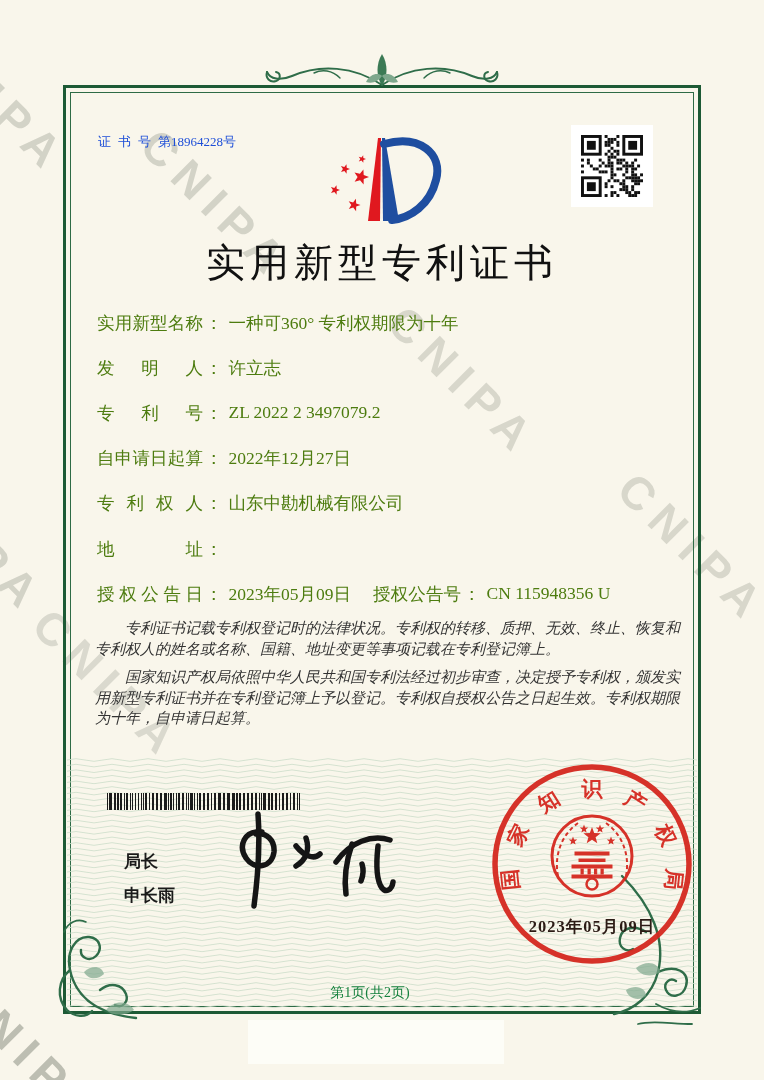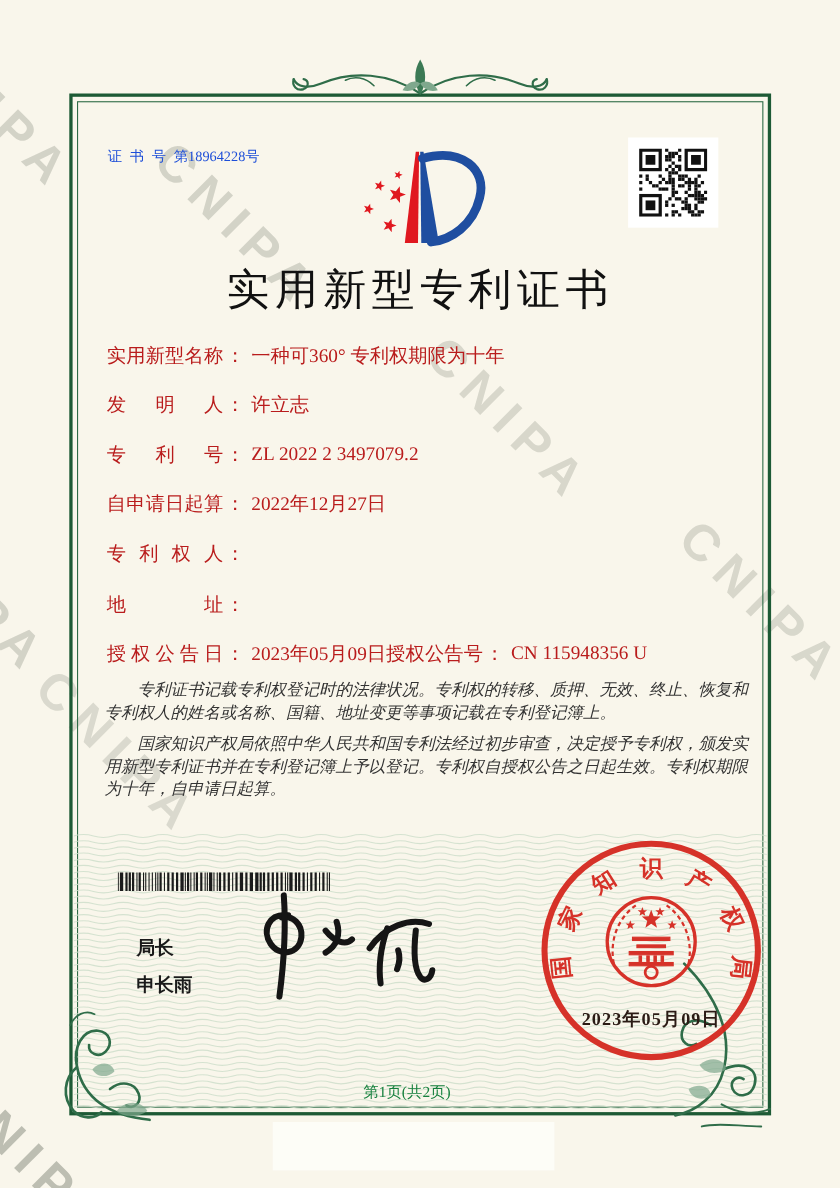--- a/index.html
+++ b/index.html
@@ -25,7 +25,7 @@
          font-size:39px;font-weight:400;letter-spacing:5px;color:#111;}
   
   #fields{position:absolute;left:97px;top:300px;width:580px;}
-  .frow{height:45.2px;display:flex;align-items:center;font-size:17.5px;color:#b91c1c;position:relative;}
+  .frow{height:45.2px;display:flex;align-items:center;font-size:17.5px;color:#4d7c0f;position:relative;}
   .flabel{display:inline-block;width:106px;text-align:justify;text-align-last:justify;}
   .fcolon{margin:0 6px 0 2px;}
   .fvalue{white-space:nowrap;}

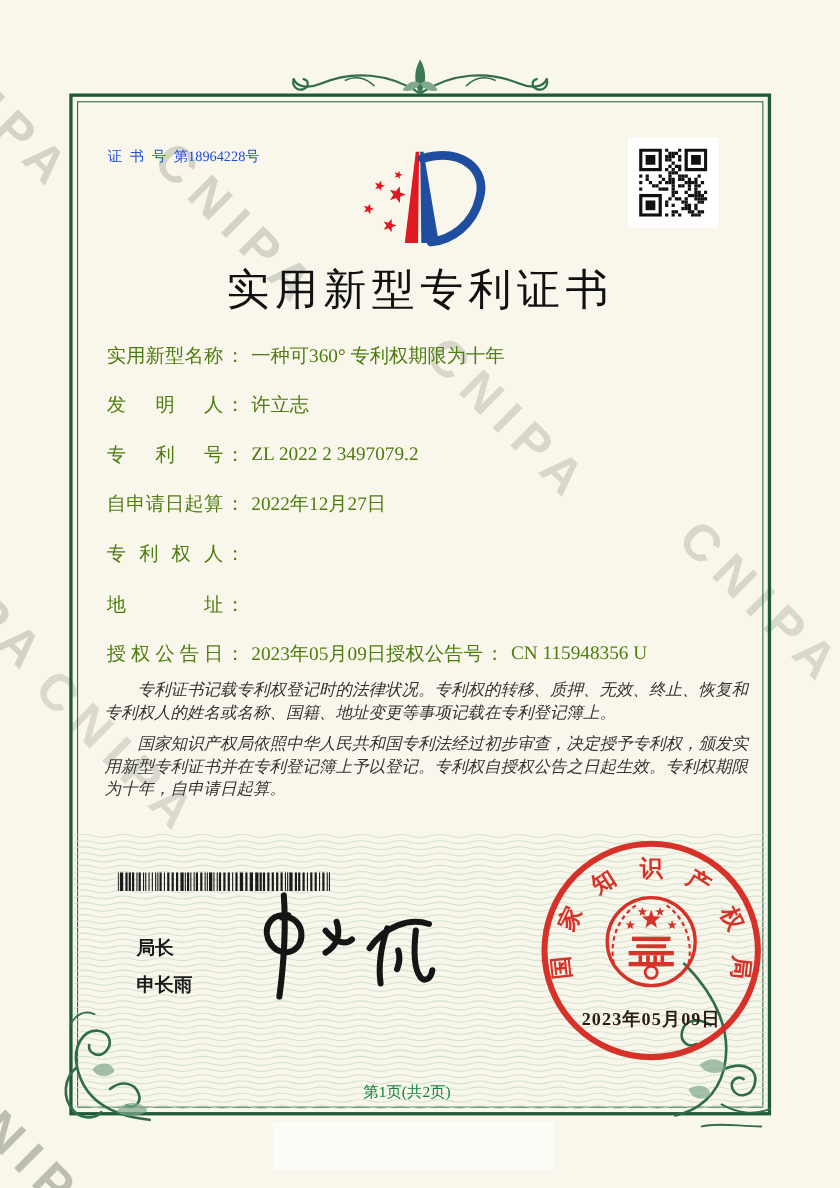--- a/index.html
+++ b/index.html
@@ -327,6 +327,7 @@
       <div class="frow">
         <span class="flabel">专利权人</span>
         <span class="fcolon">：</span>
+        <span class="fvalue">山东中勘机械有限公司</span>
       </div>
       <div class="frow">
         <span class="flabel">地址</span>

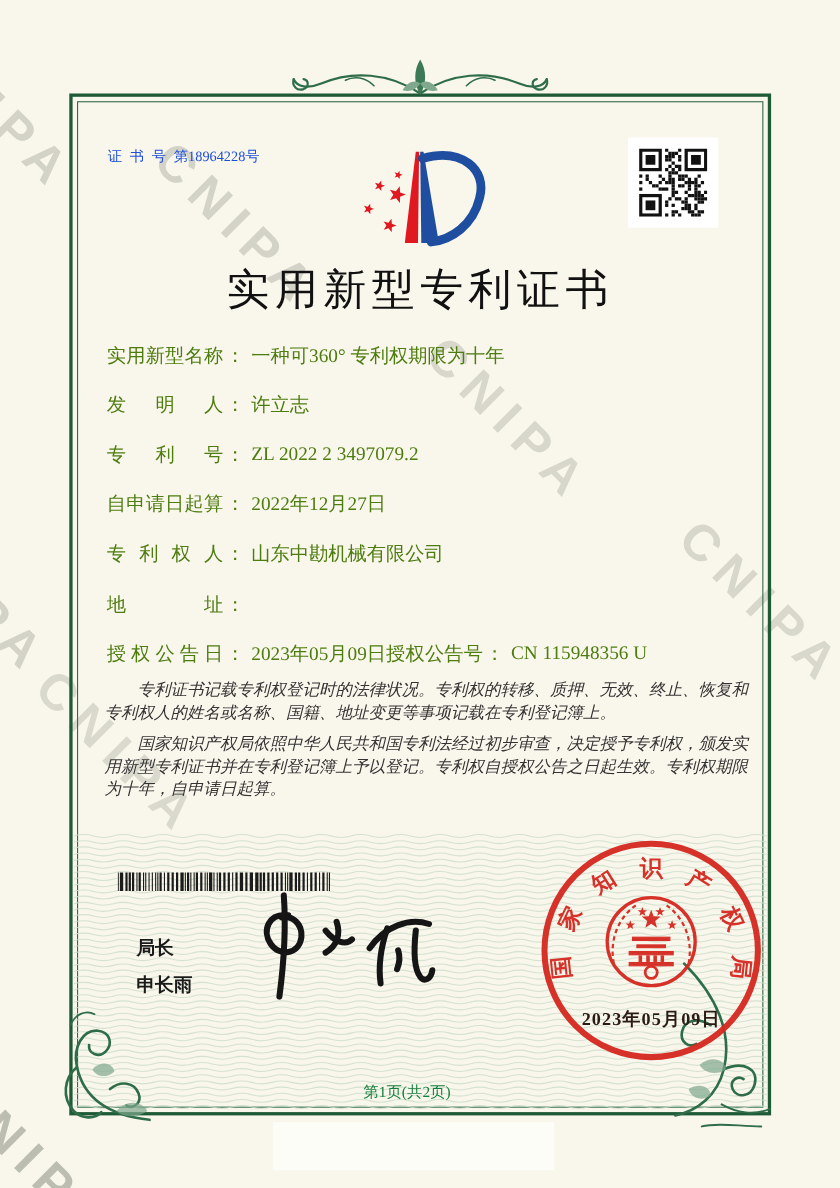--- a/index.html
+++ b/index.html
@@ -29,7 +29,7 @@
   .flabel{display:inline-block;width:106px;text-align:justify;text-align-last:justify;}
   .fcolon{margin:0 6px 0 2px;}
   .fvalue{white-space:nowrap;}
-  .fpair2{display:flex;align-items:center;}
+  .fpair2{display:flex;align-items:center;margin-left:22px;}
   .flabel2{display:inline-block;width:88px;text-align:justify;text-align-last:justify;}
   
   #paras{position:absolute;left:95px;top:618px;width:598px;font-size:15px;line-height:20.5px;

